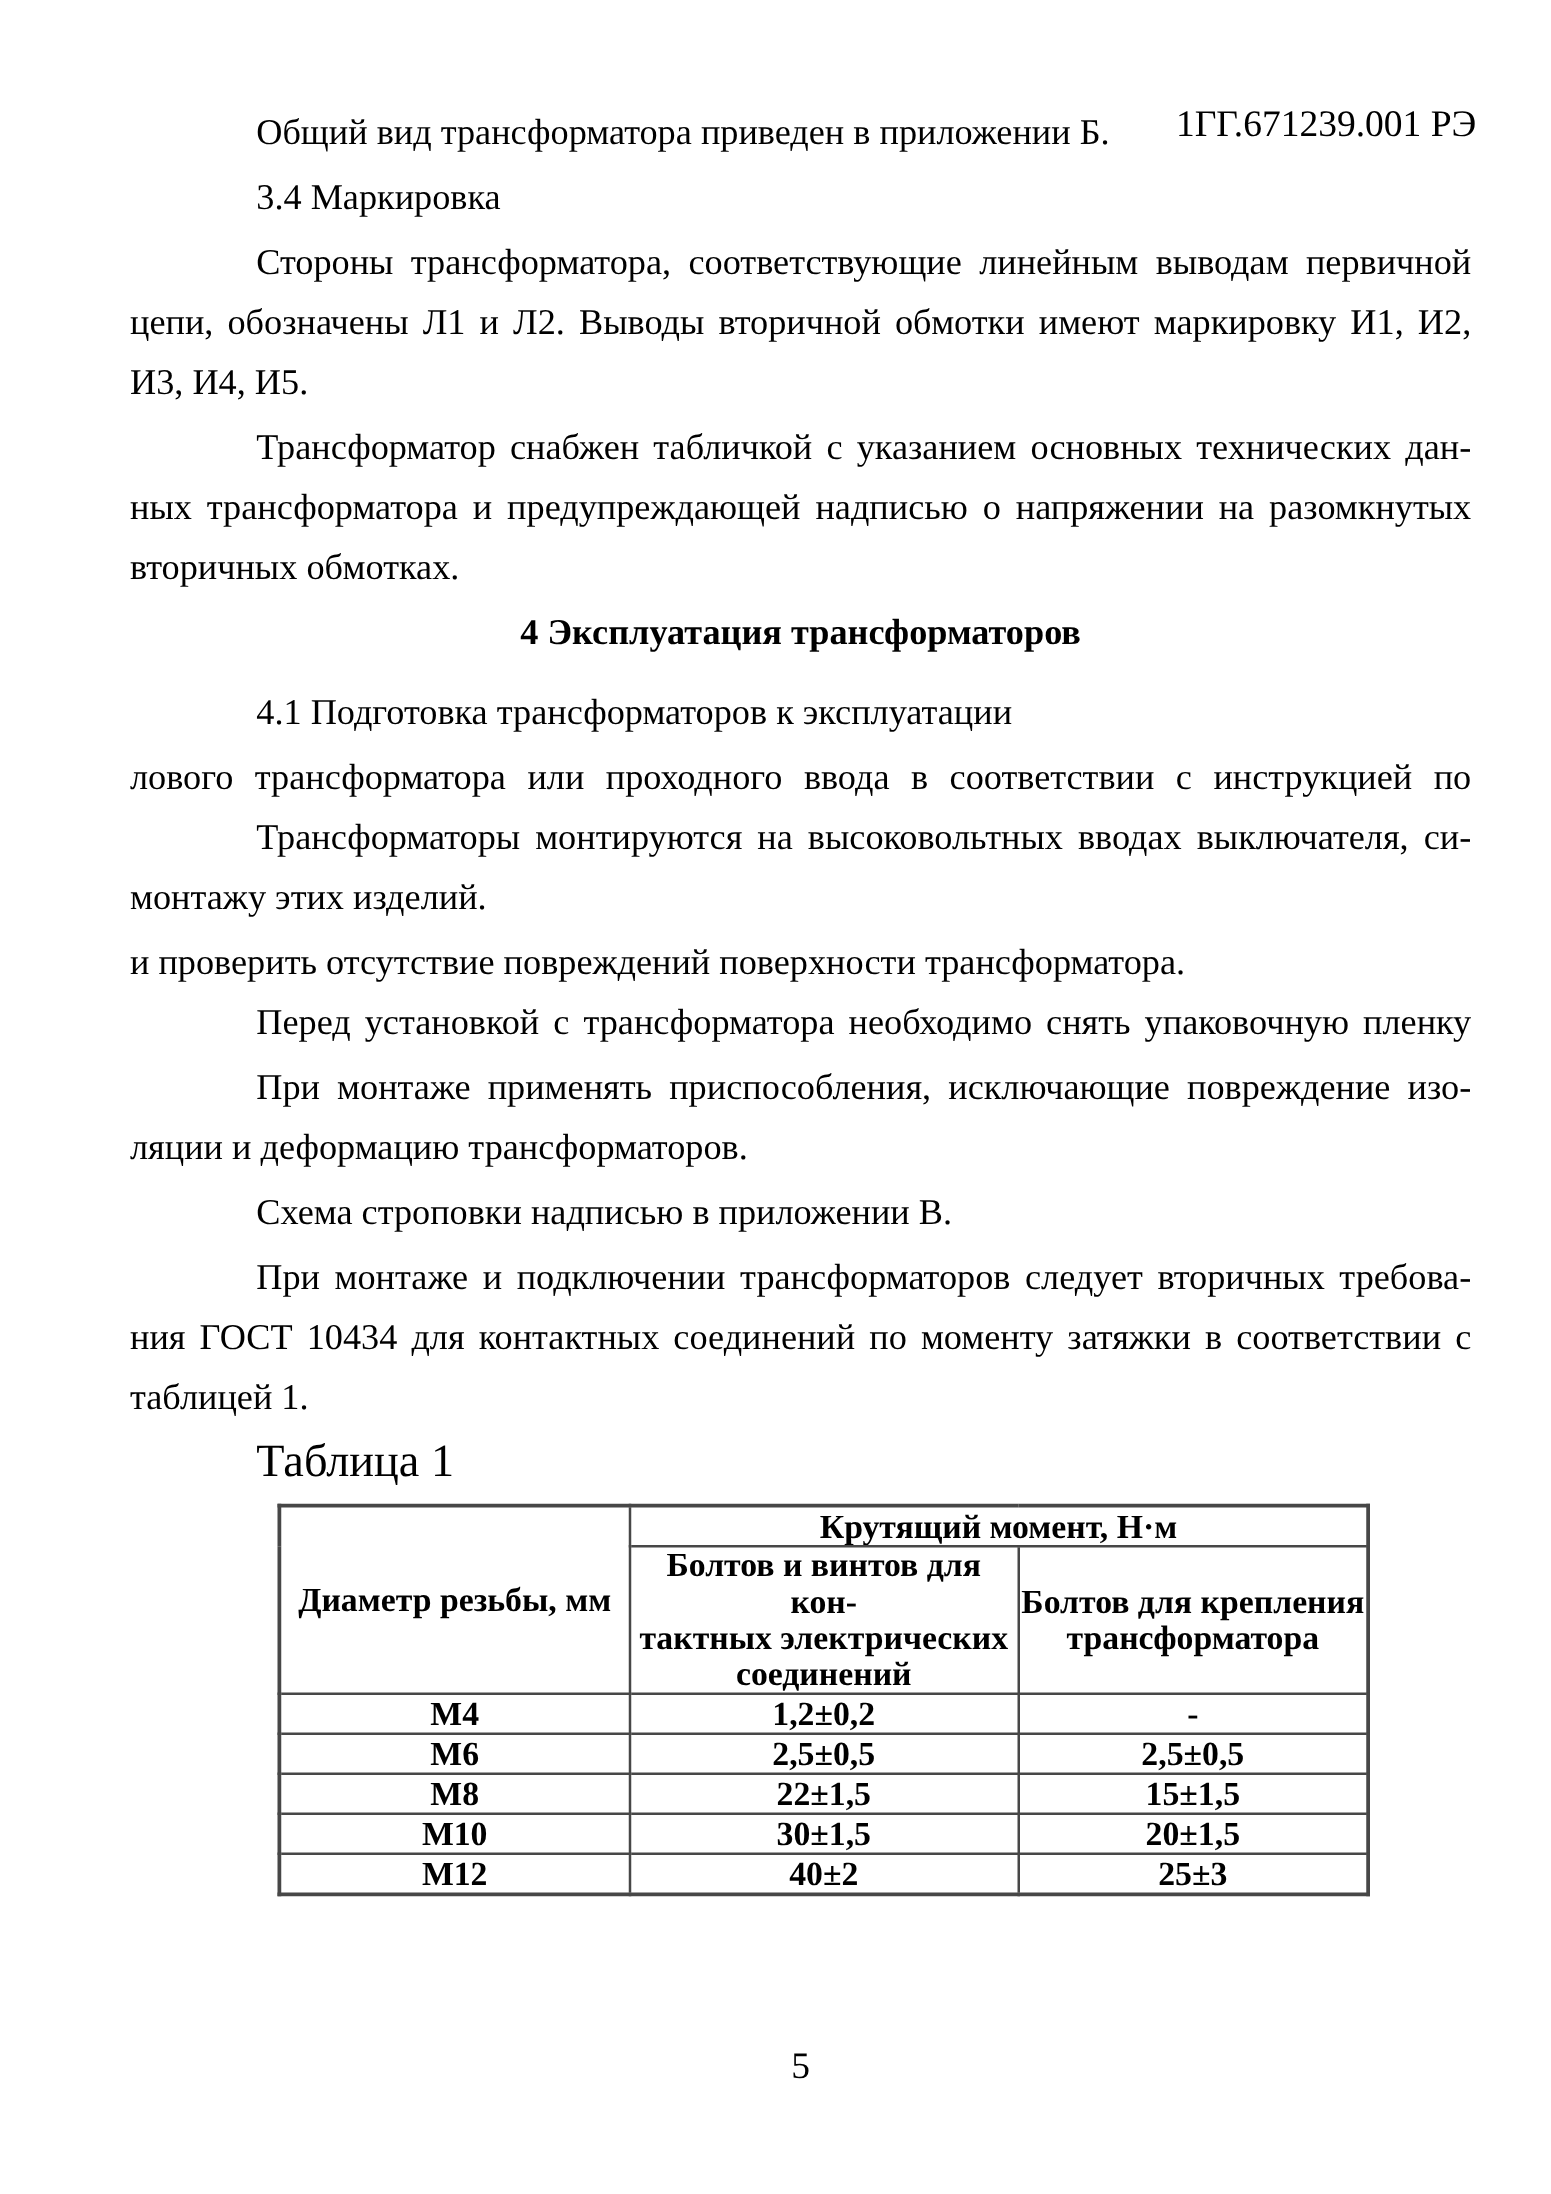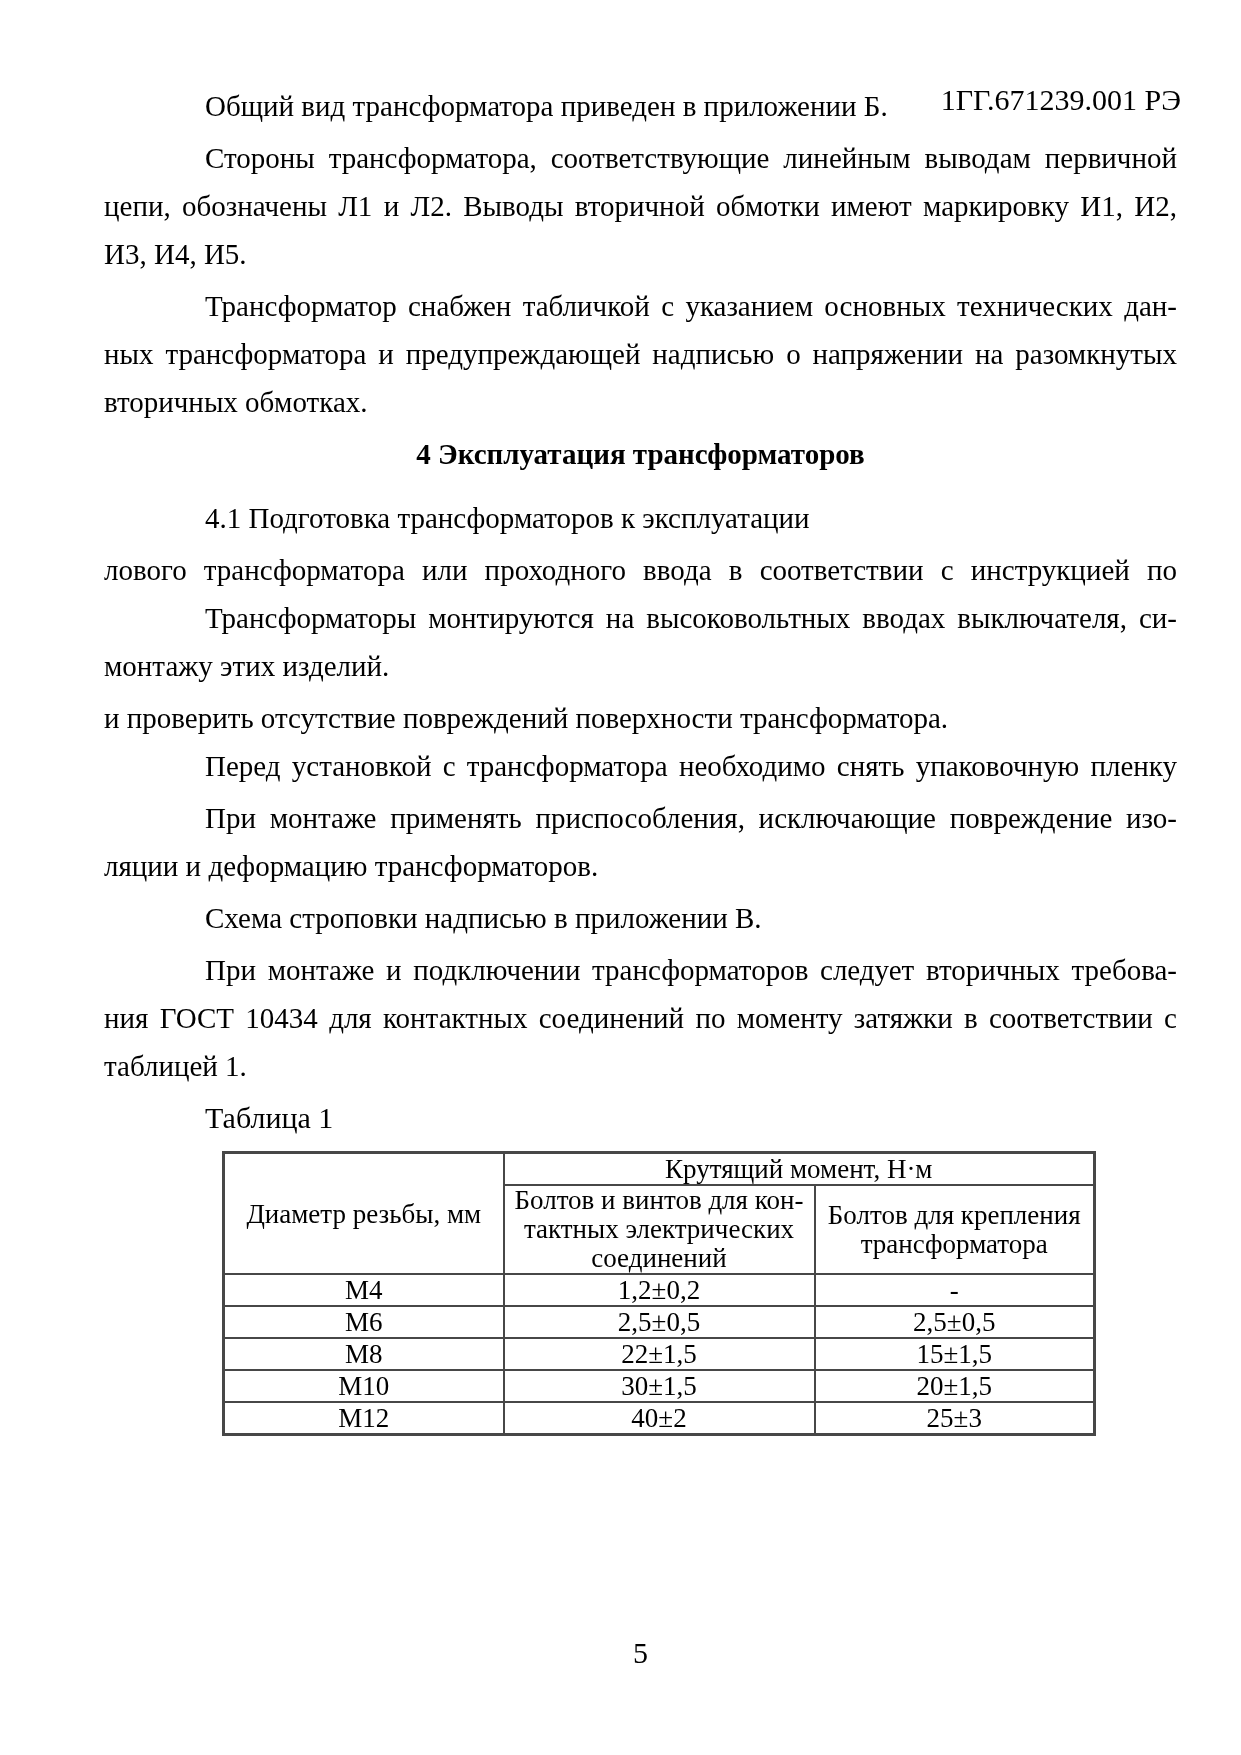--- a/index.html
+++ b/index.html
@@ -97,6 +97,9 @@
     <div>
         <div class="para">
           <div class="line first last">Общий вид трансформатора приведен в приложении Б.</div>
+        </div>
+        <div class="para">
+          <div class="line first last">3.4 Маркировка</div>
         </div>
         <div class="para">
           <div class="line first">Стороны трансформатора, соответствующие линейным выводам первичной</div>

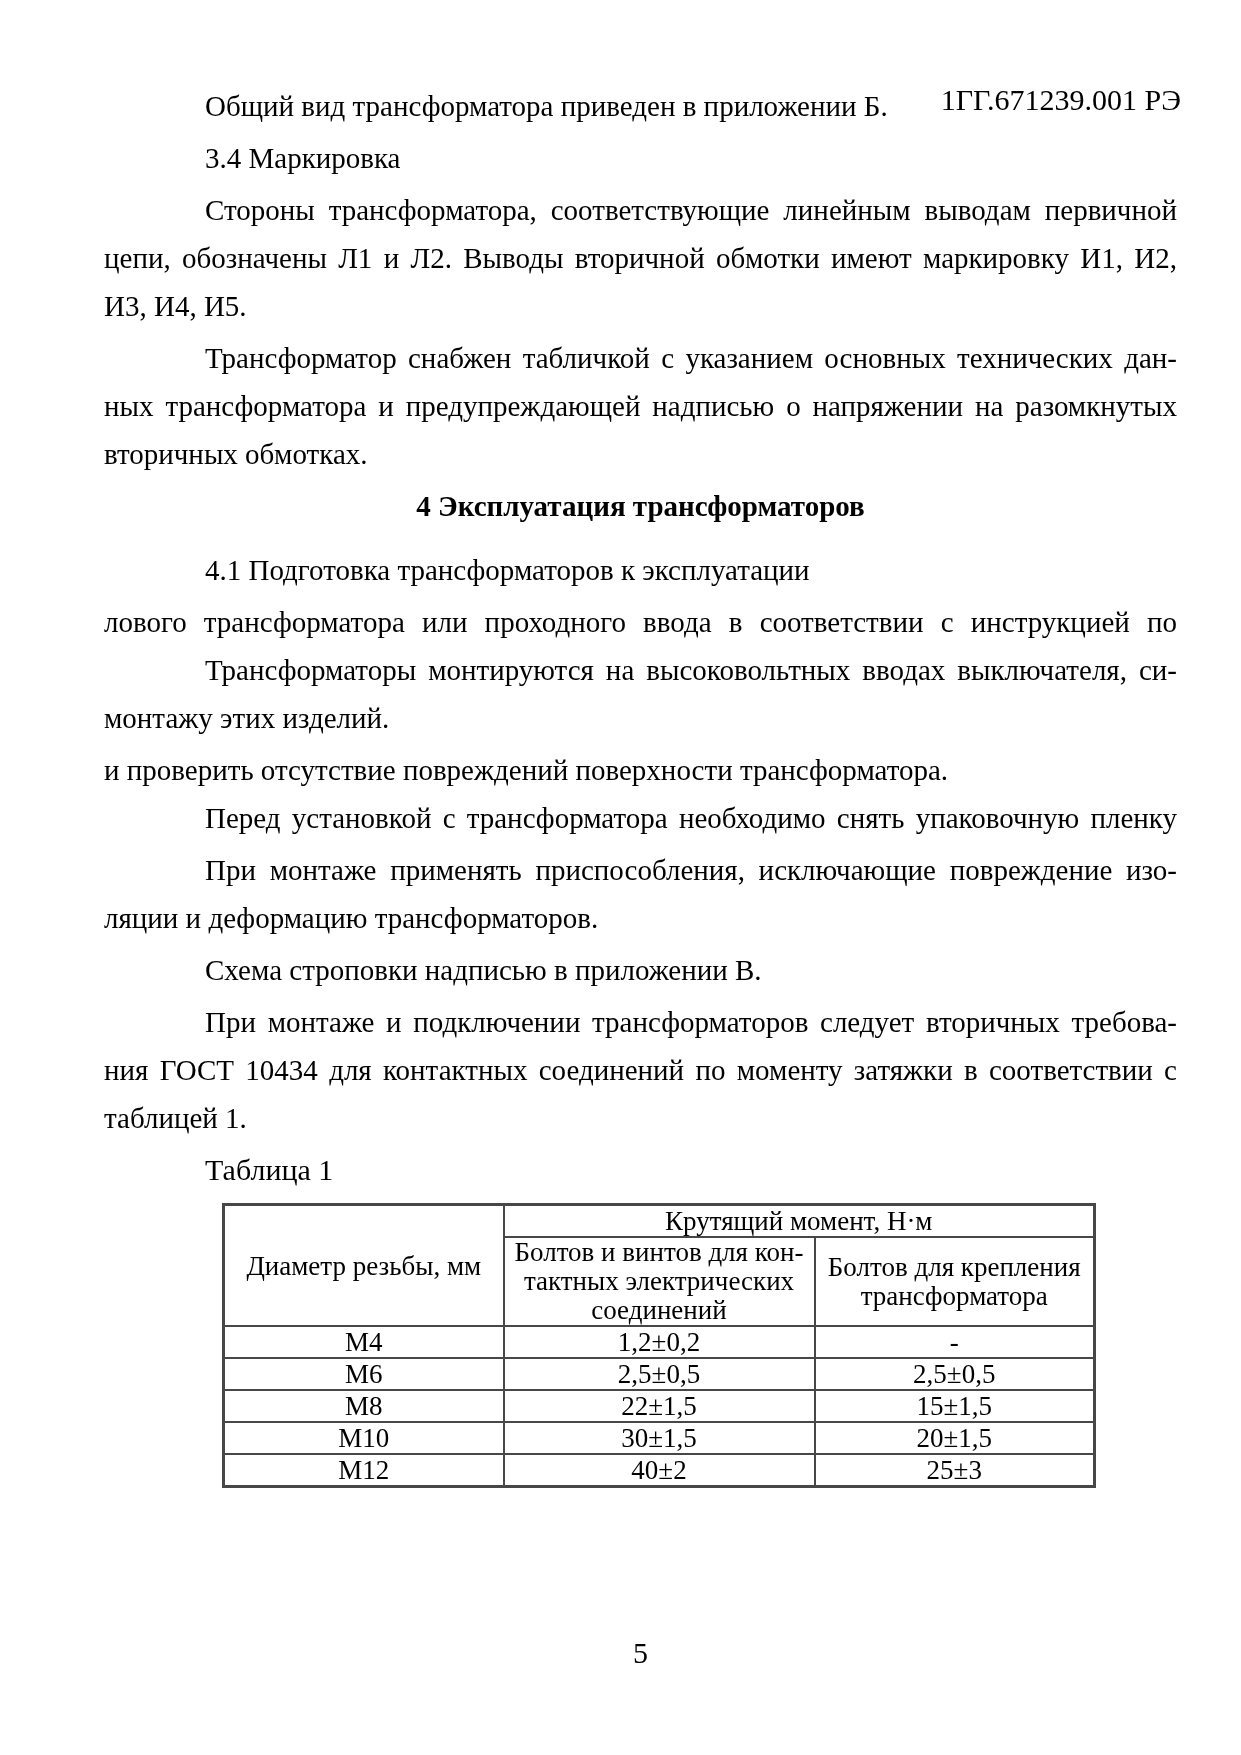--- a/index.html
+++ b/index.html
@@ -47,7 +47,7 @@
     text-indent: 0;
   }
   .table-caption {
-    font-size: 30px;
+    font-size: 37px;
     line-height: 48px;
     text-indent: 101px;
     margin: 0 0 0 0;

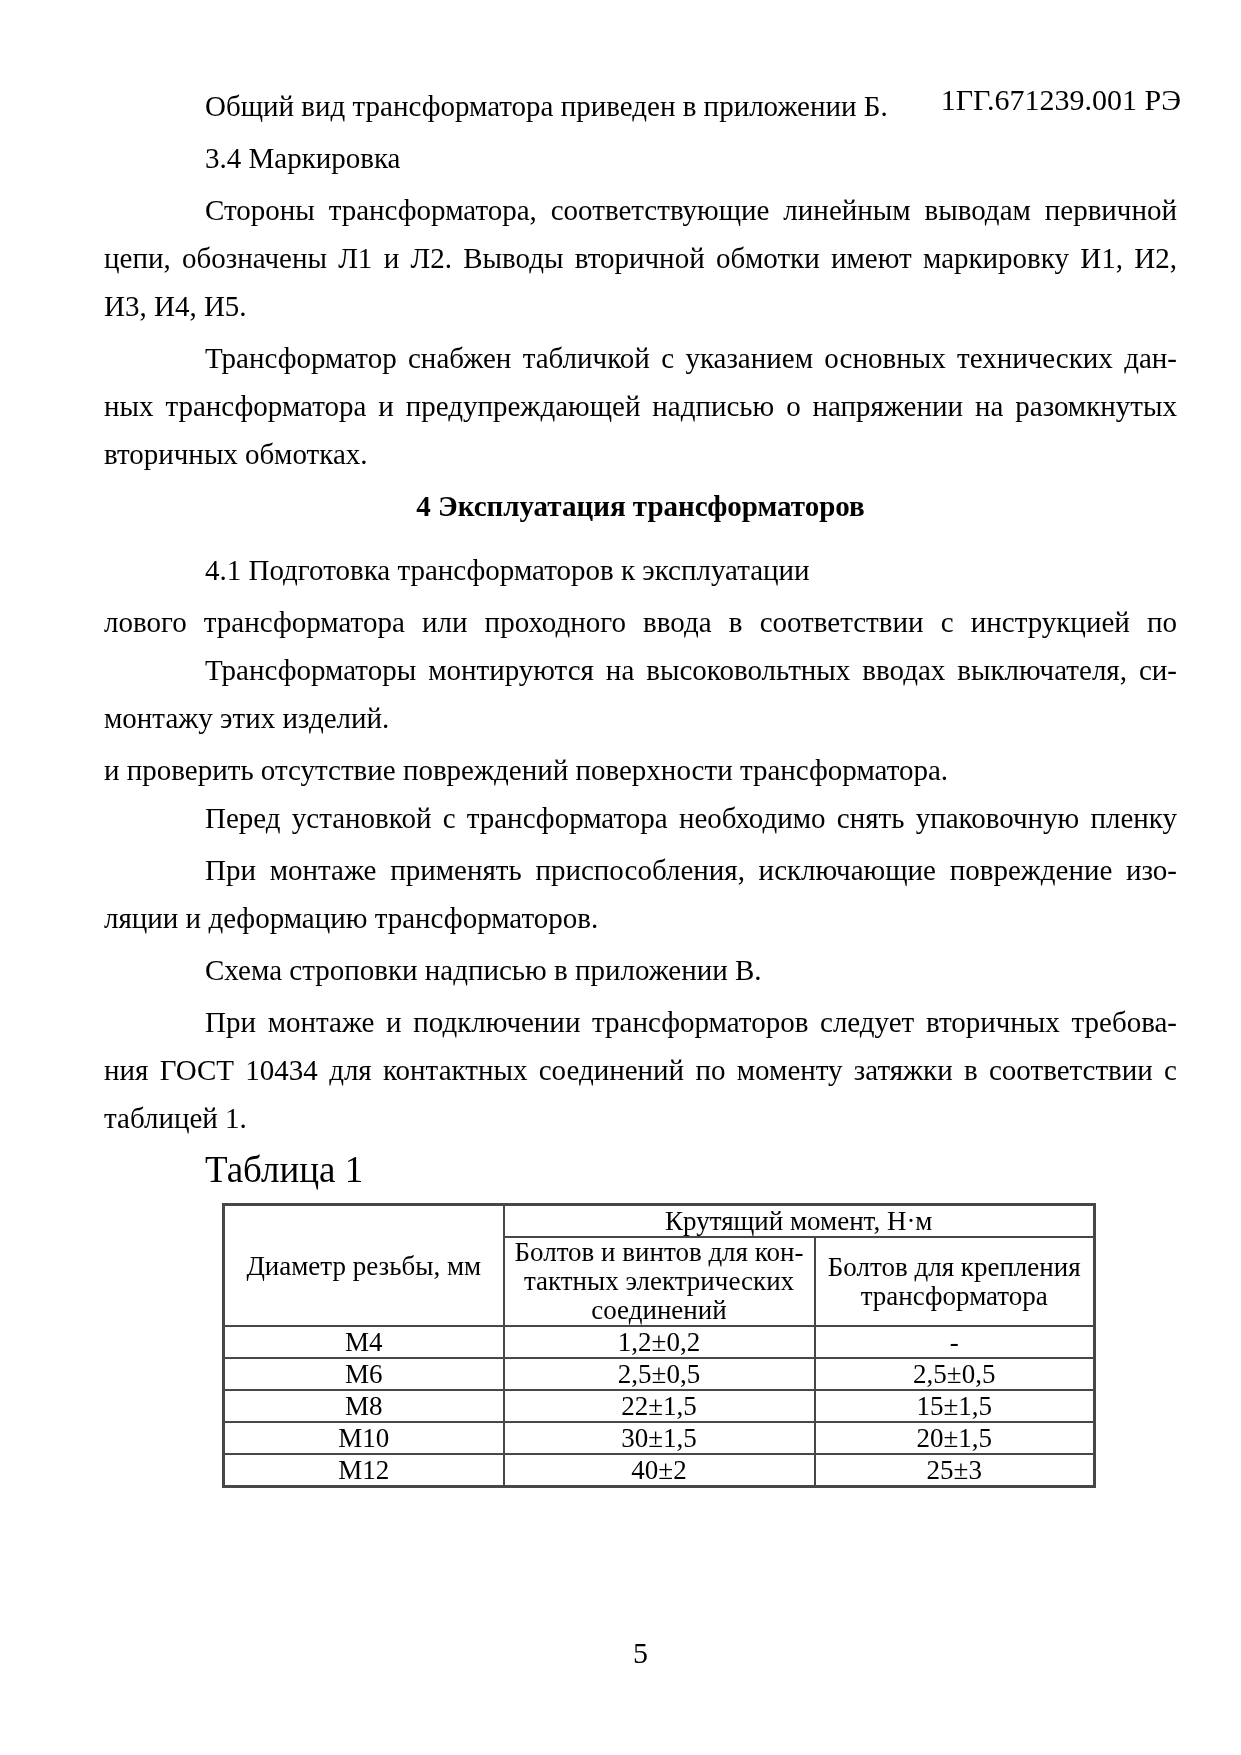--- a/index.html
+++ b/index.html
@@ -62,7 +62,7 @@
   }
   .torque-table th, .torque-table td {
     border: 2px solid #474747;
-    font-weight: normal;
+    font-weight: bold;
     text-align: center;
     vertical-align: middle;
     padding: 0;

